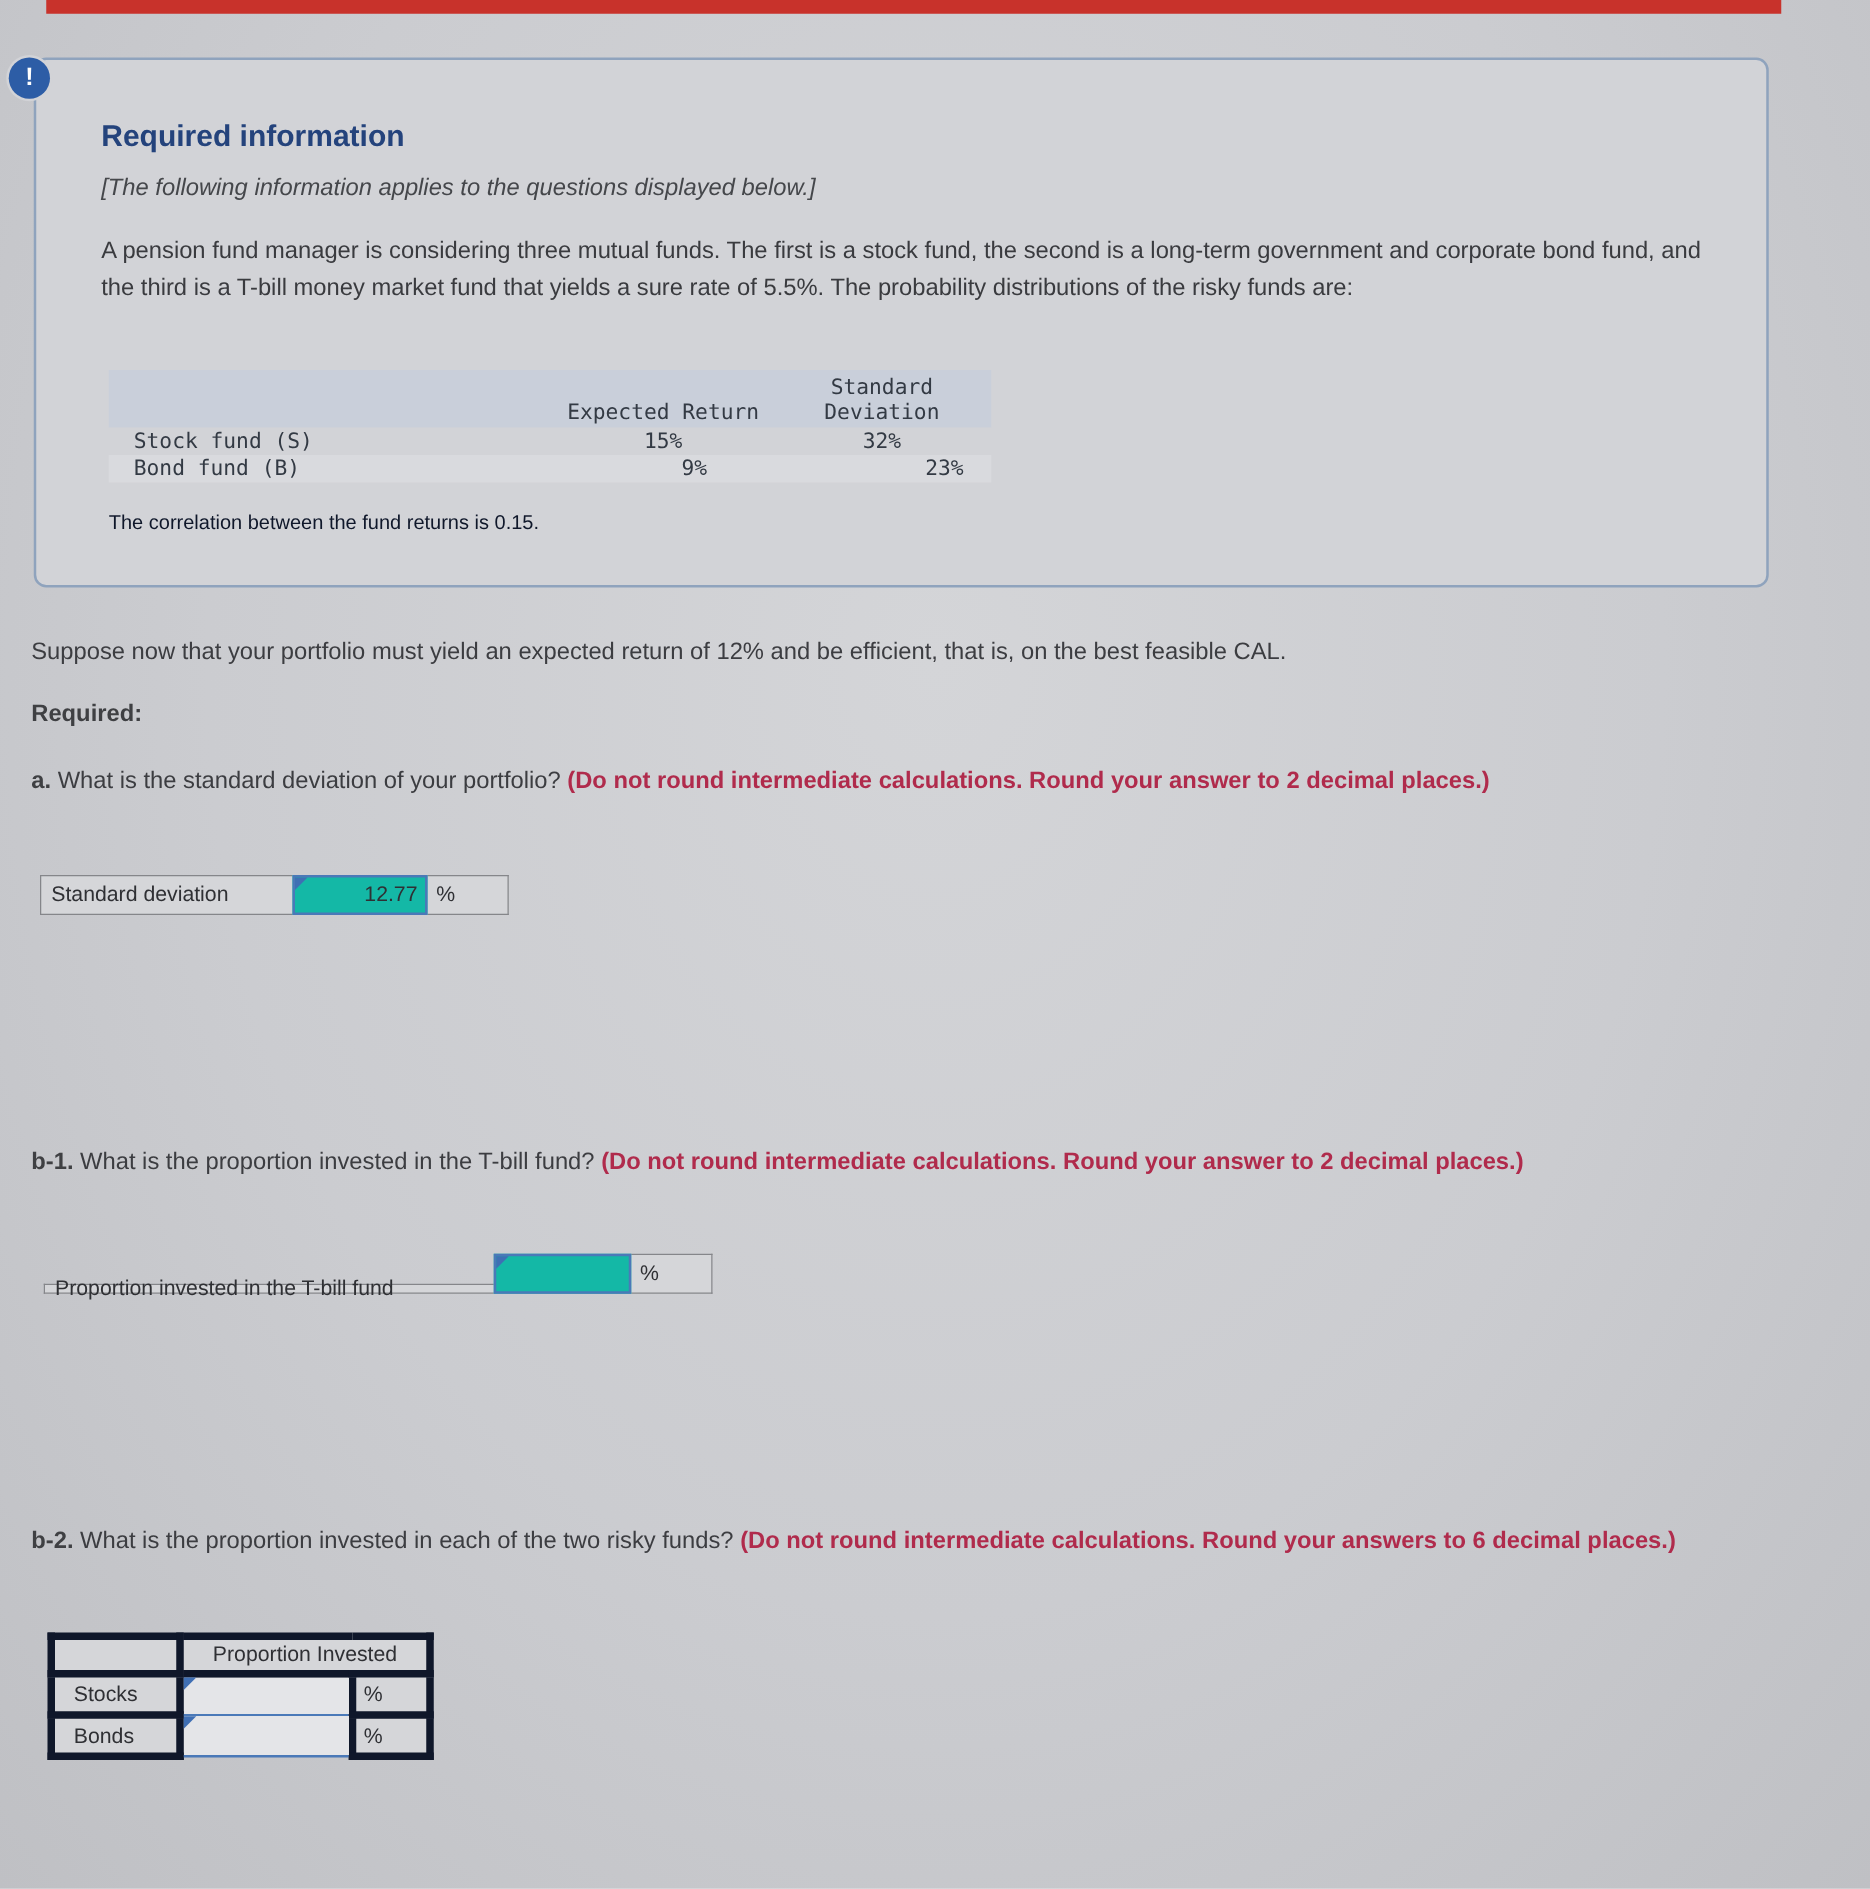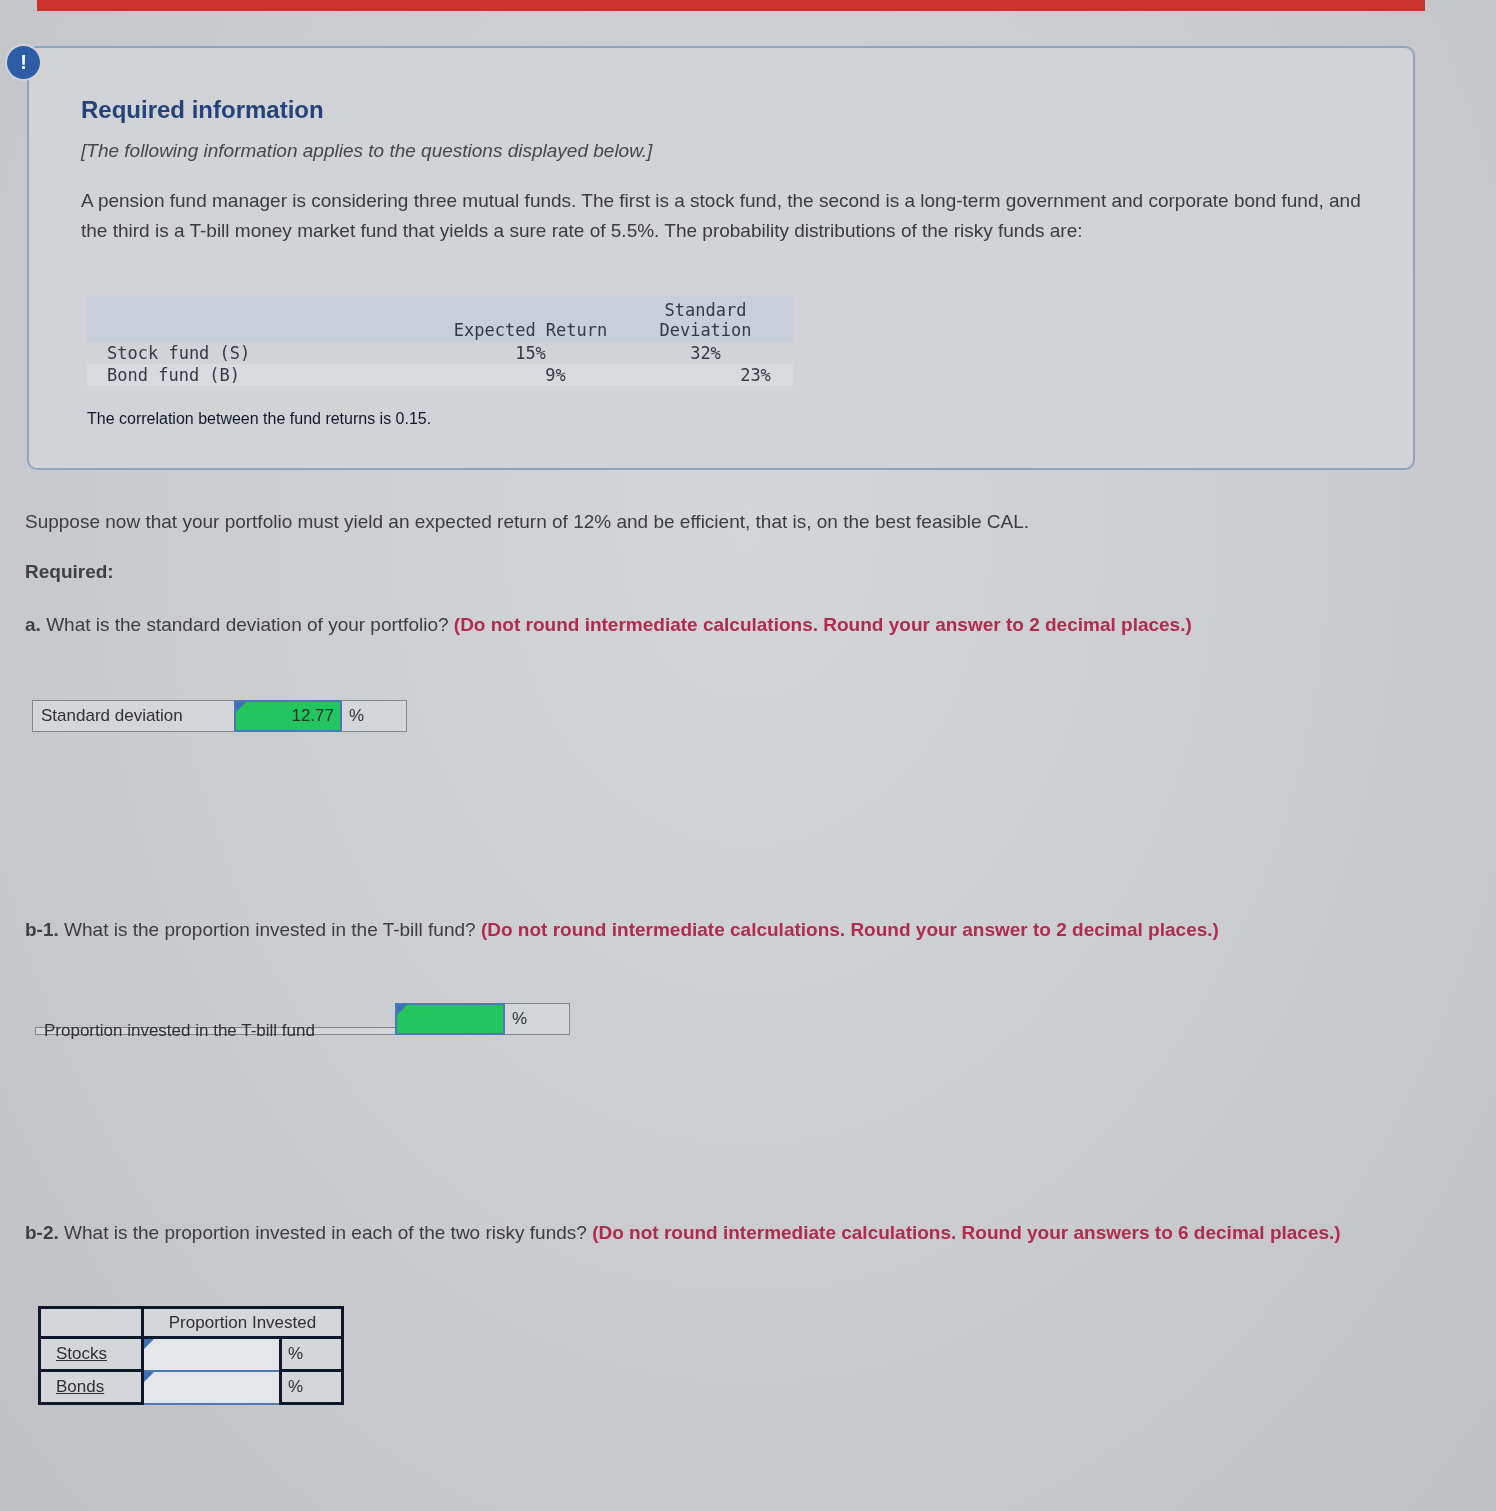--- a/index.html
+++ b/index.html
@@ -86,7 +86,7 @@
   .row-a .ans-label { width: 202px; }
   .row-b1 .ans-label { width: 360px; margin-top: 24px; }
   .ans-input {
-    position: relative; border: 2px solid #4a79b8; background: #22c55e;
+    position: relative; border: 2px solid #4a79b8; background: #14b8a6;
     display: flex; align-items: flex-start;
   }
   .row-a .ans-input { width: 108px; }

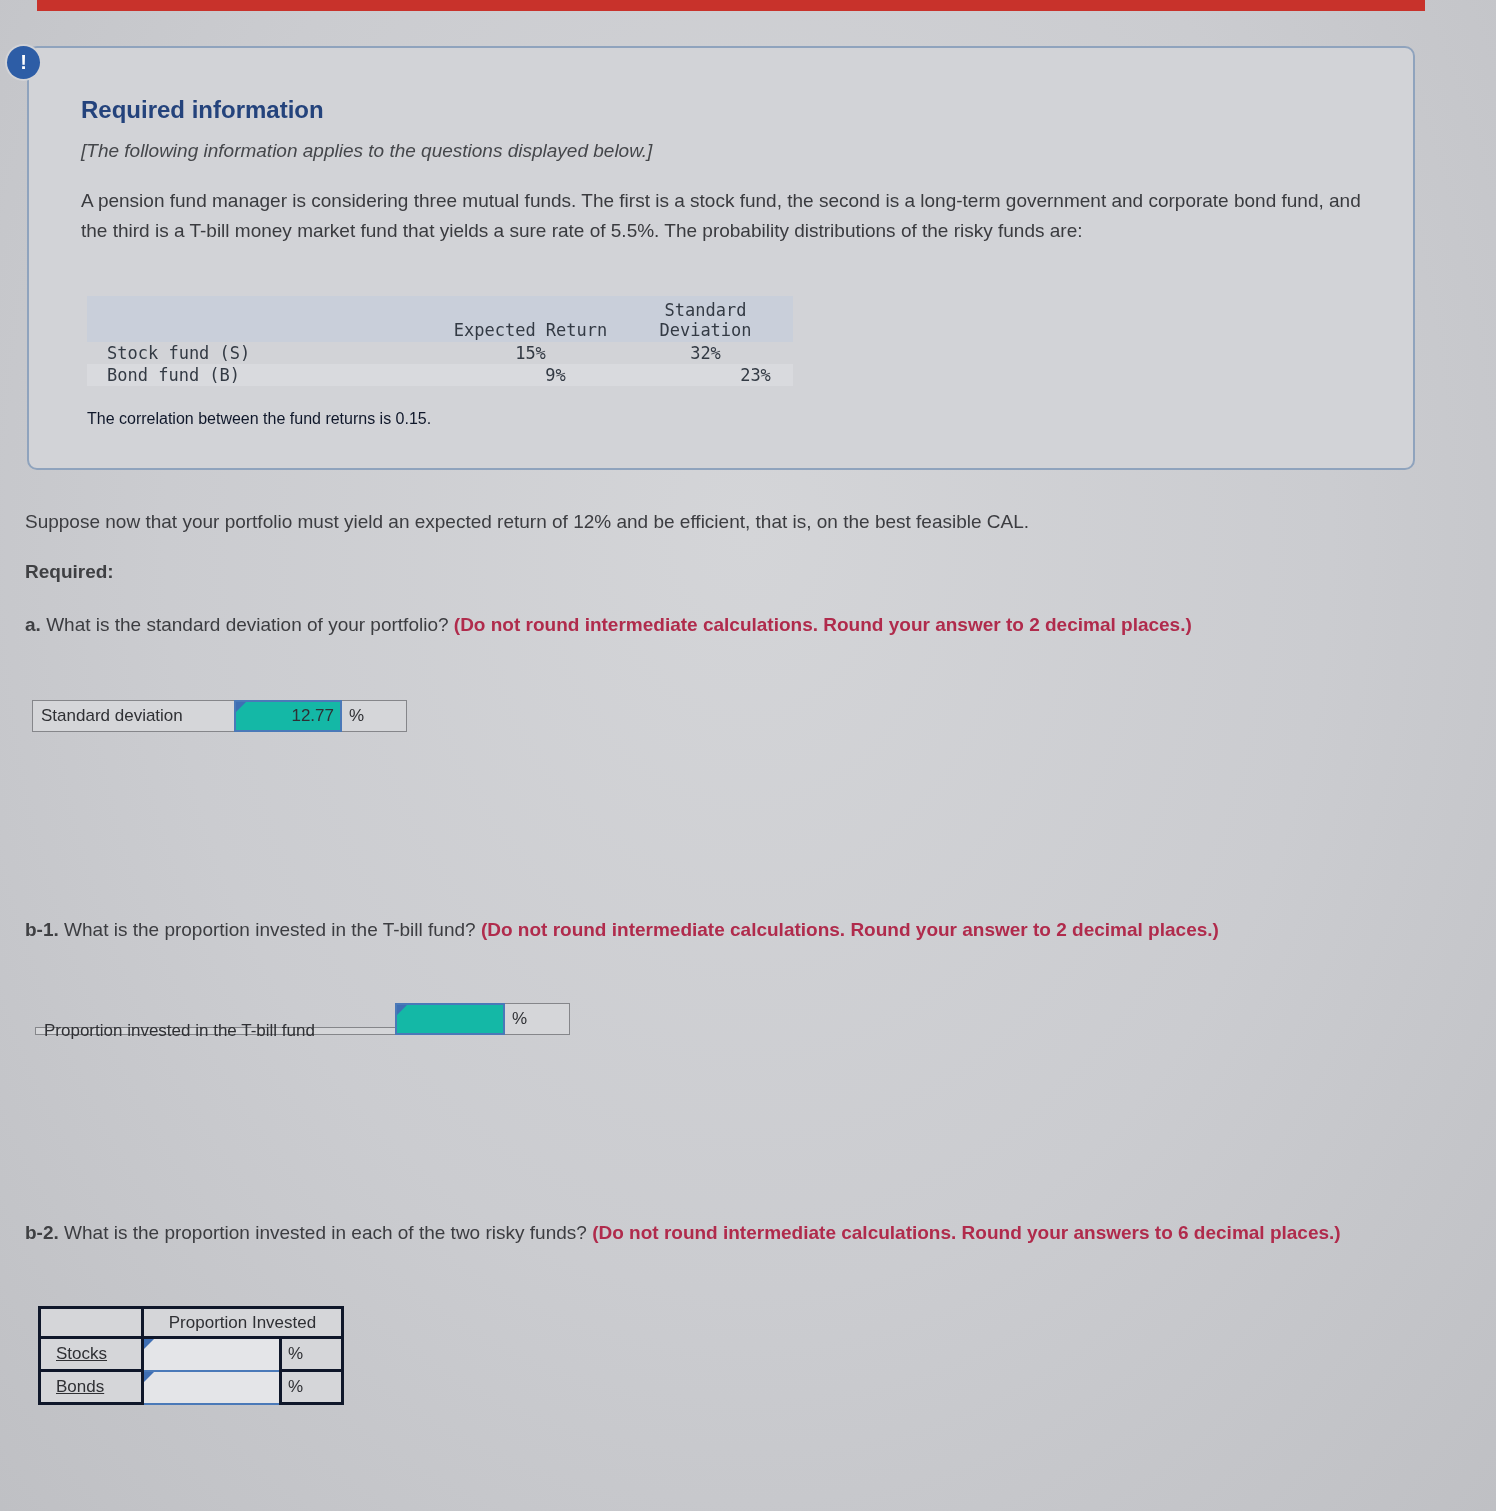--- a/index.html
+++ b/index.html
@@ -107,7 +107,7 @@
 
   
   .b2-table { position: absolute; left: 38px; top: 1306px; border-collapse: collapse; font-size: 17px; color: #2f3034; }
-  .b2-table td { border: 3px solid #0f172a; background: #d5d6d9; }
+  .b2-table td { border: 6px solid #0f172a; background: #d5d6d9; }
   .b2-corner { width: 103px; height: 30px; }
   .b2-head { width: 200px; height: 30px; text-align: center; }
   .b2-label { width: 103px; height: 33px; padding-left: 15px; text-decoration: underline; }

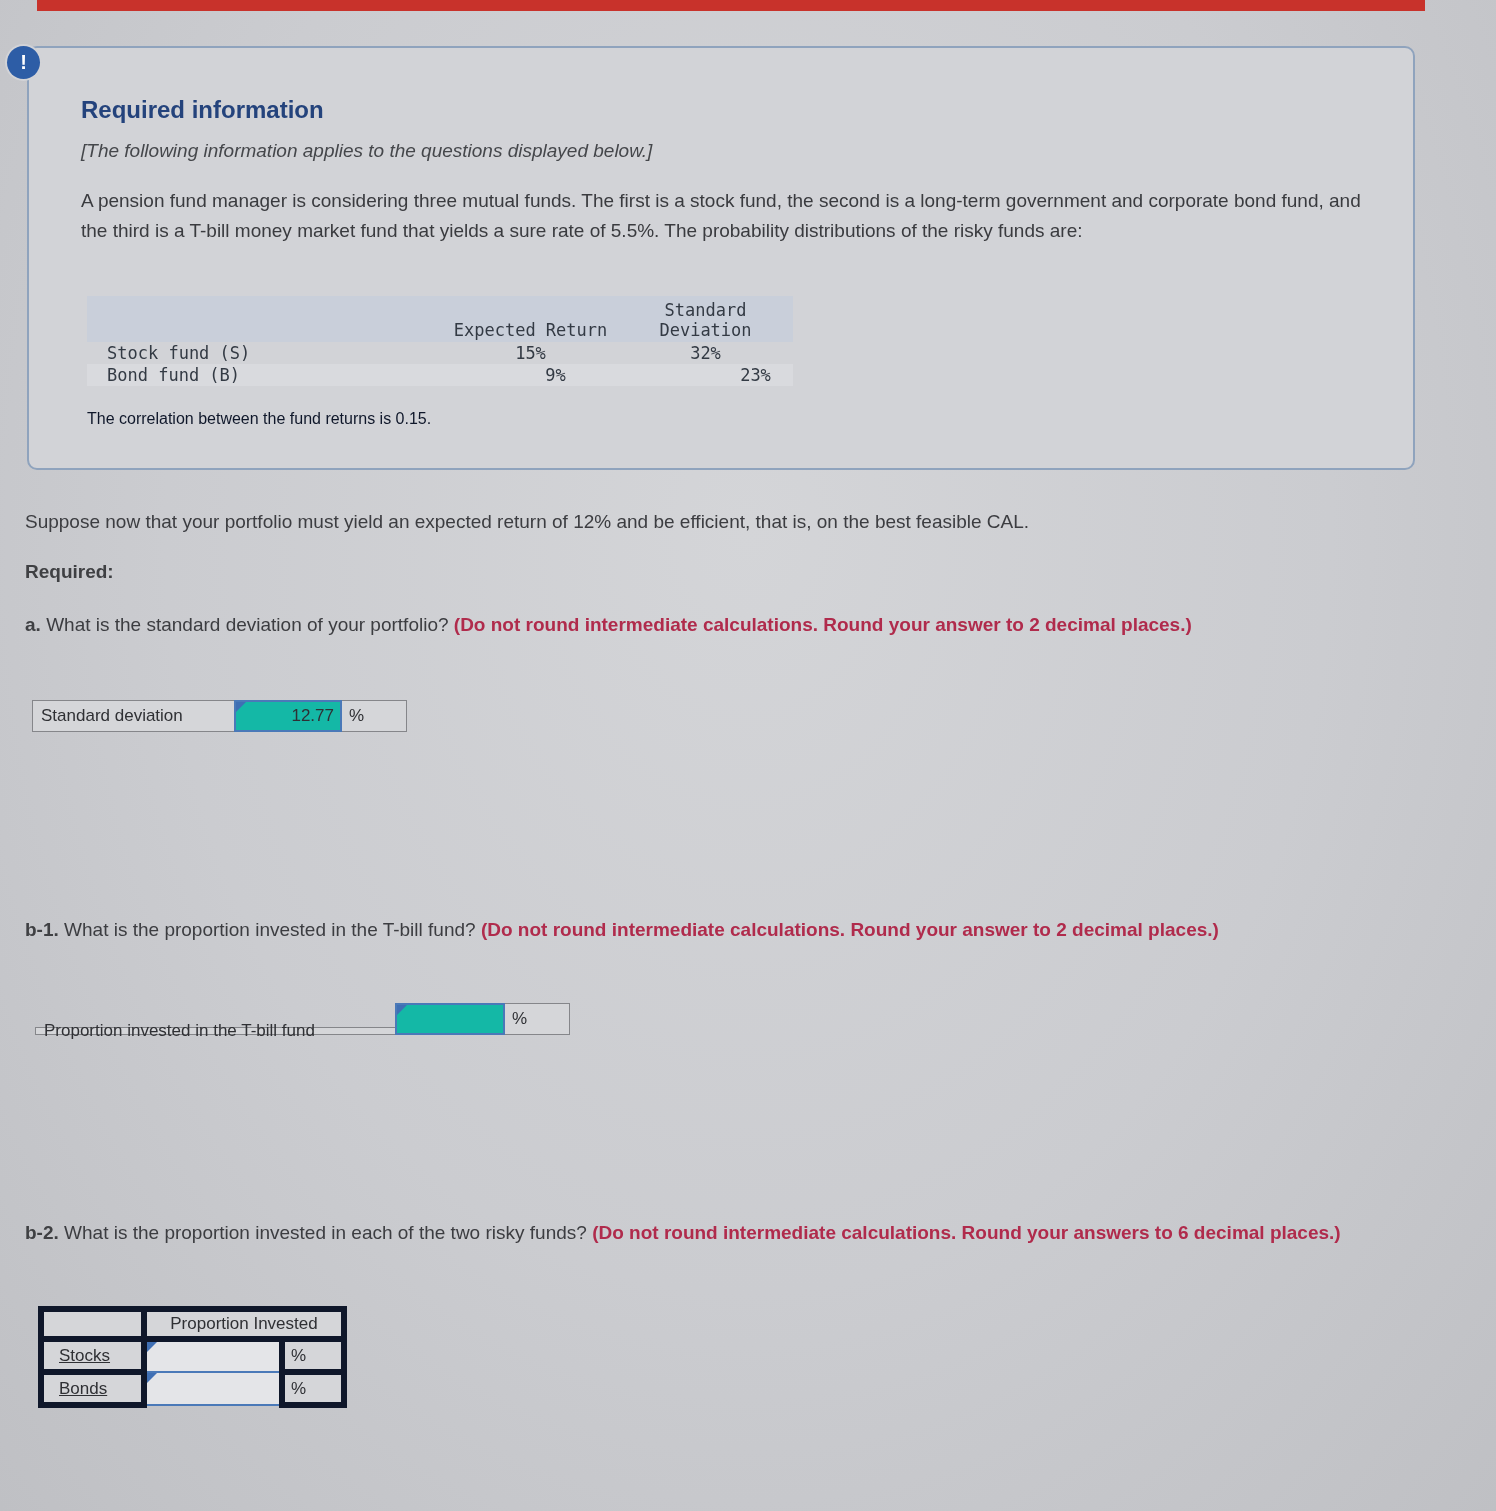--- a/index.html
+++ b/index.html
@@ -110,7 +110,7 @@
   .b2-table td { border: 6px solid #0f172a; background: #d5d6d9; }
   .b2-corner { width: 103px; height: 30px; }
   .b2-head { width: 200px; height: 30px; text-align: center; }
-  .b2-label { width: 103px; height: 33px; padding-left: 15px; text-decoration: underline; }
+  .b2-label { width: 103px; height: 33px; padding-left: 15px; }
   .b2-input-cell {
     width: 138px; height: 33px; position: relative;
     border: 2px solid #4a79b8 !important; background: #e4e5e8 !important; padding: 0;

